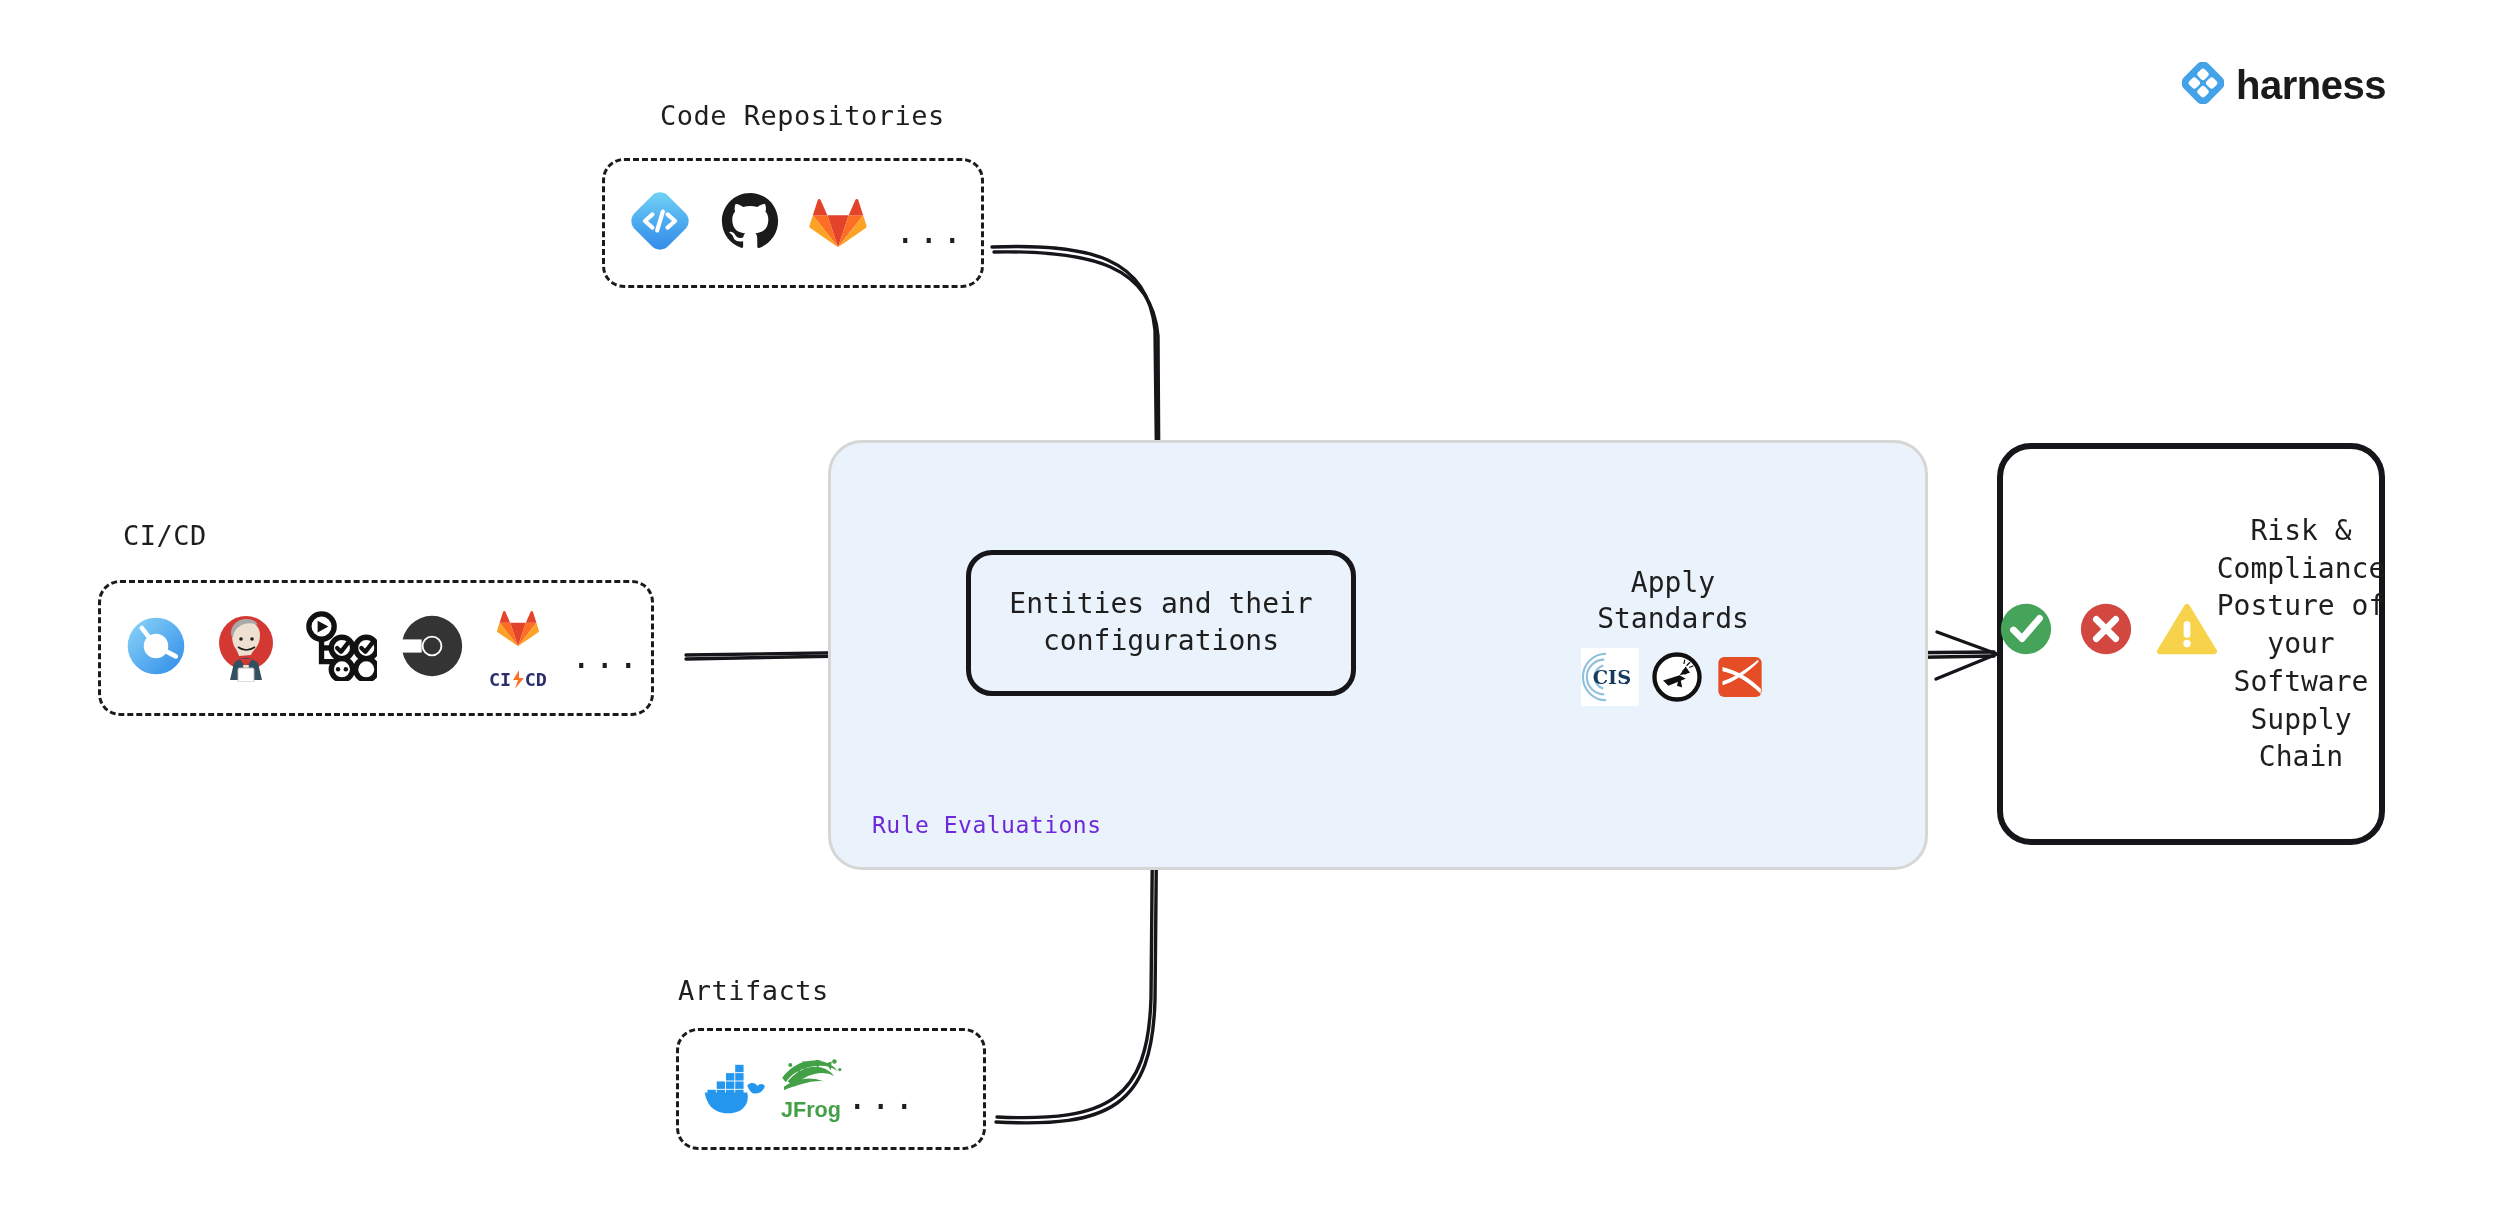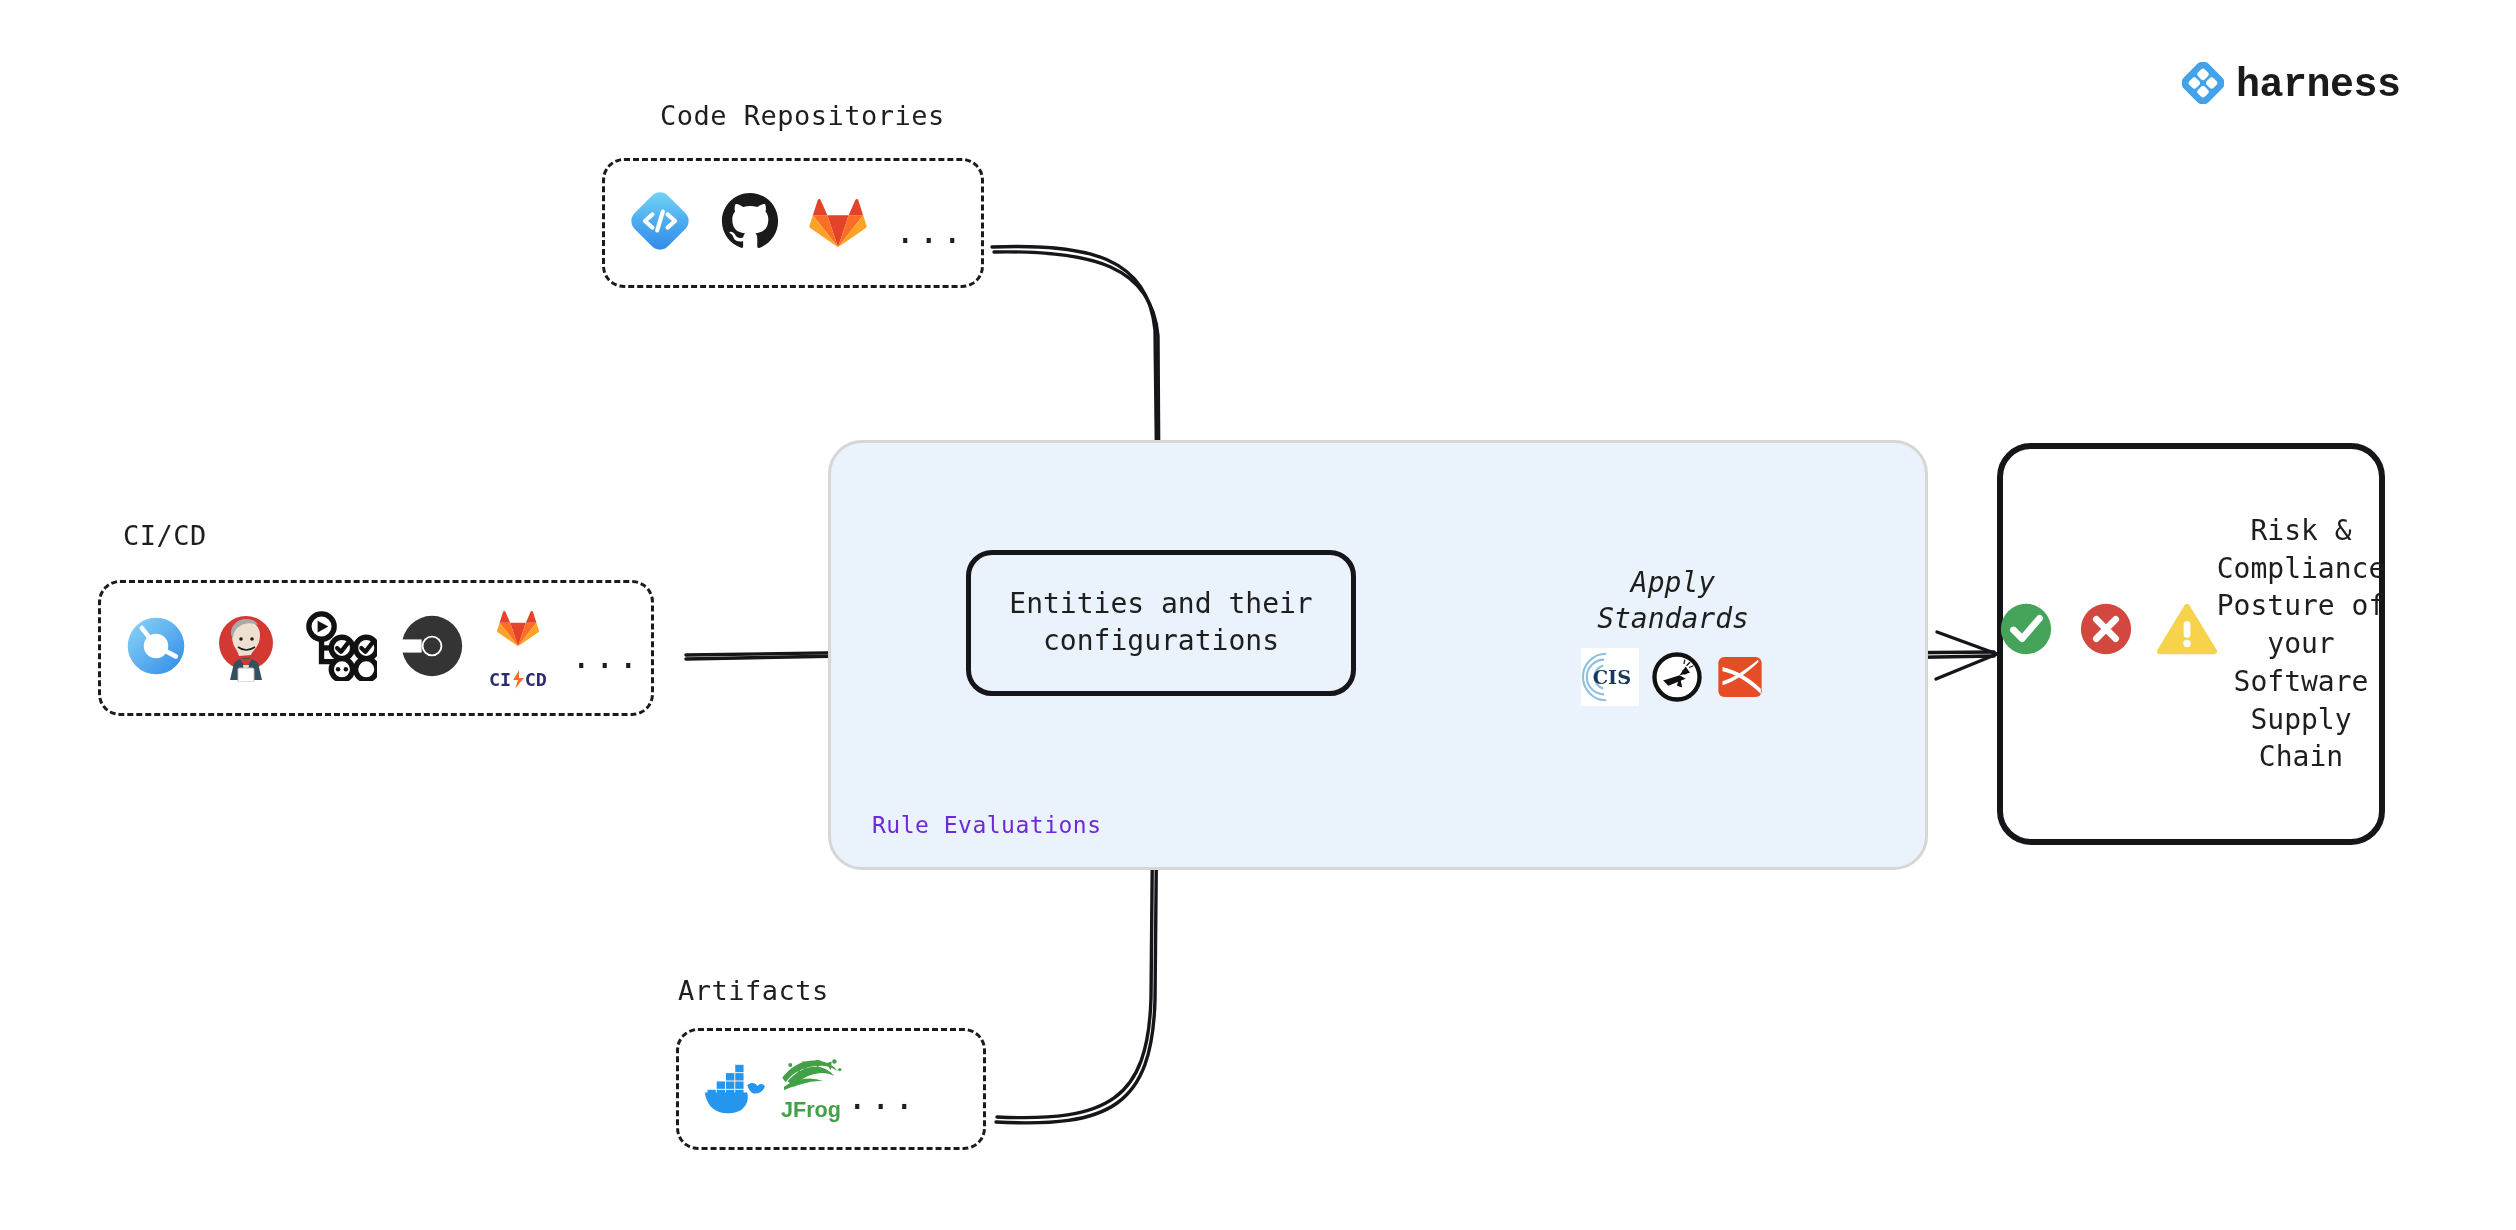--- a/index.html
+++ b/index.html
@@ -37,7 +37,7 @@
 
   
   .brand{display:flex;align-items:center;gap:12px;}
-  .brand-name{font-family:Liberation Mono, monospace;font-size:40px;font-weight:700;
+  .brand-name{font-family:Liberation Sans, sans-serif;font-size:40px;font-weight:700;
               color:#1b1b1b;letter-spacing:-.5px;}
 </style>
 </head>

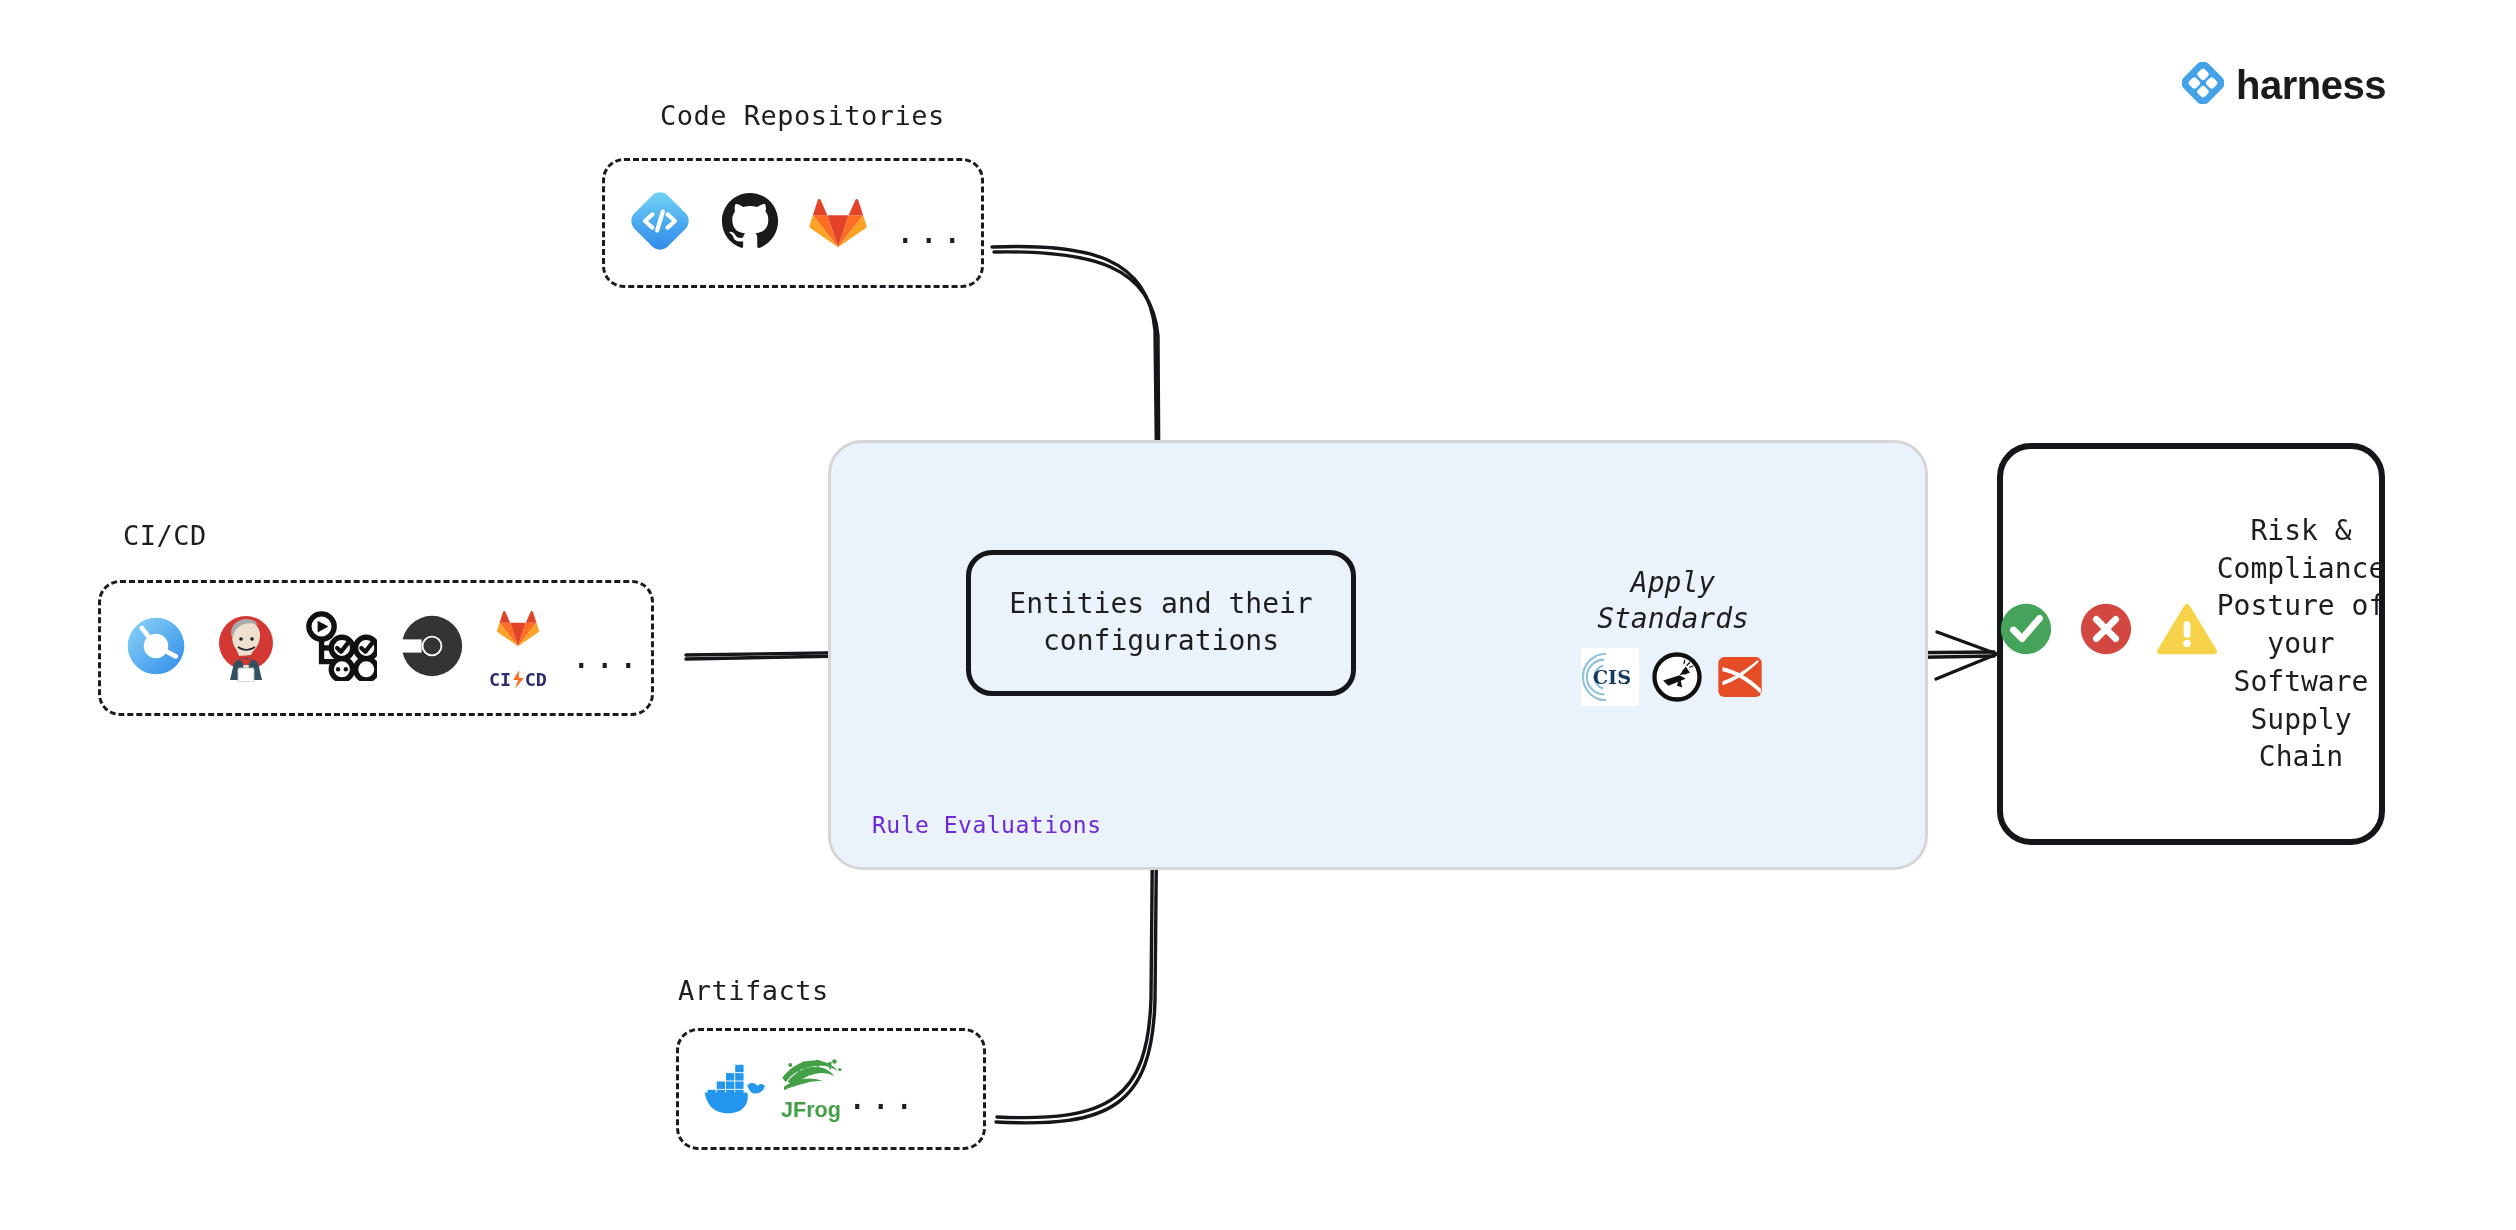--- a/index.html
+++ b/index.html
@@ -32,7 +32,7 @@
   .outcome-text{font-size:28px;color:#1e1e1e;line-height:1.35;text-align:center;}
   .status-row{display:flex;gap:22px;align-items:center;margin-bottom:26px;}
 
-  .diamond-text{font-size:28px;color:#1e1e1e;line-height:1.3;text-align:center;white-space:pre-line;font-style:italic;}
+  .diamond-text{font-size:28px;color:#1e1e1e;line-height:1.3;text-align:center;white-space:pre-line;}
   .std-row{display:flex;gap:12px;align-items:center;margin-top:10px;}
 
   

